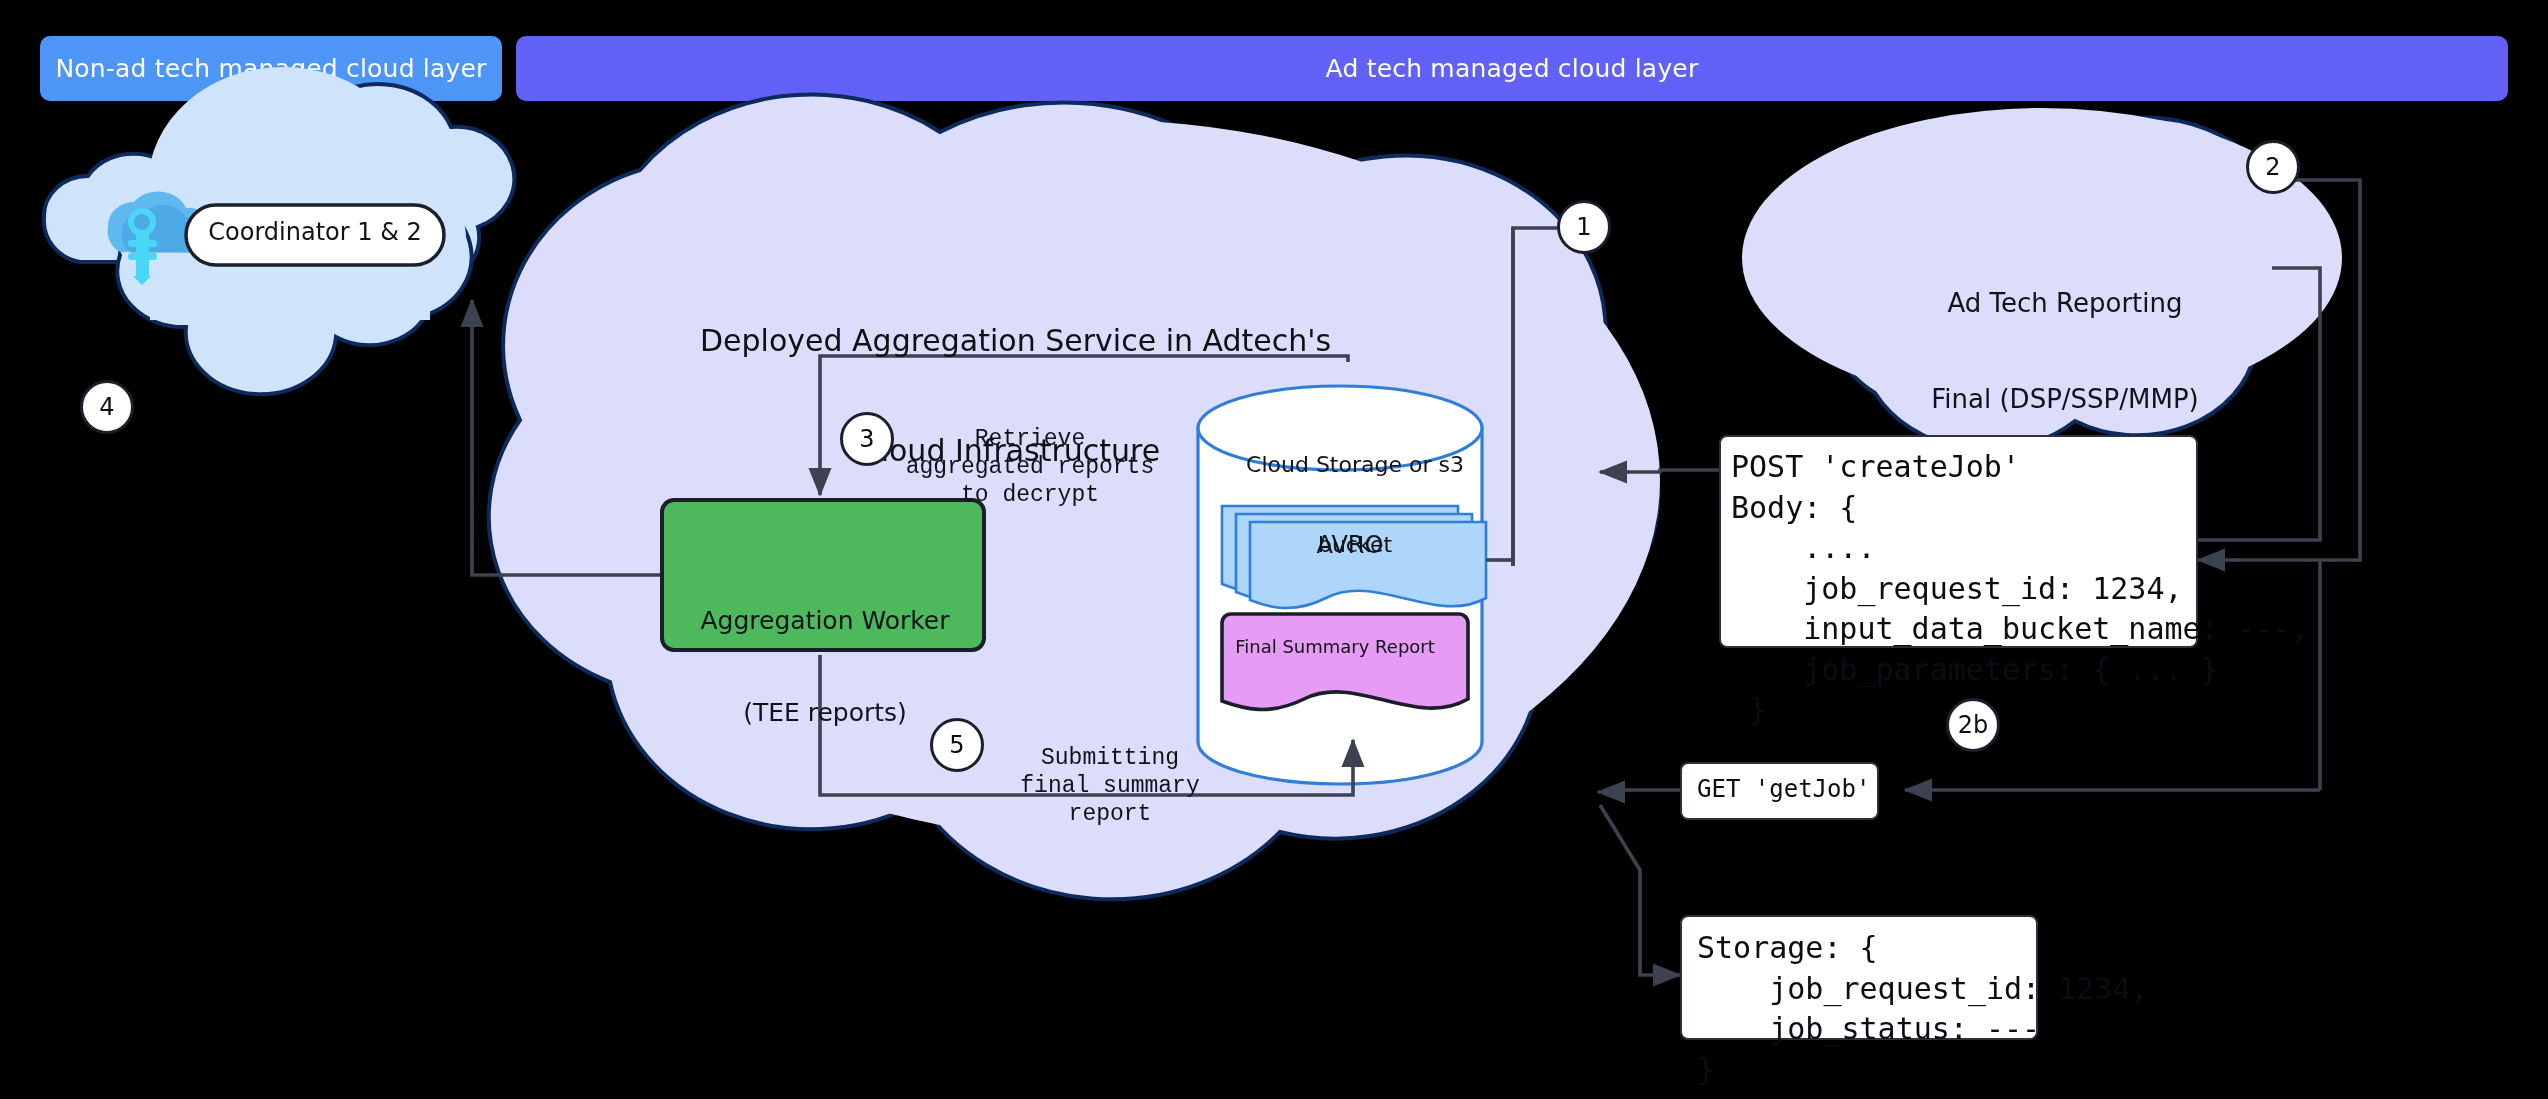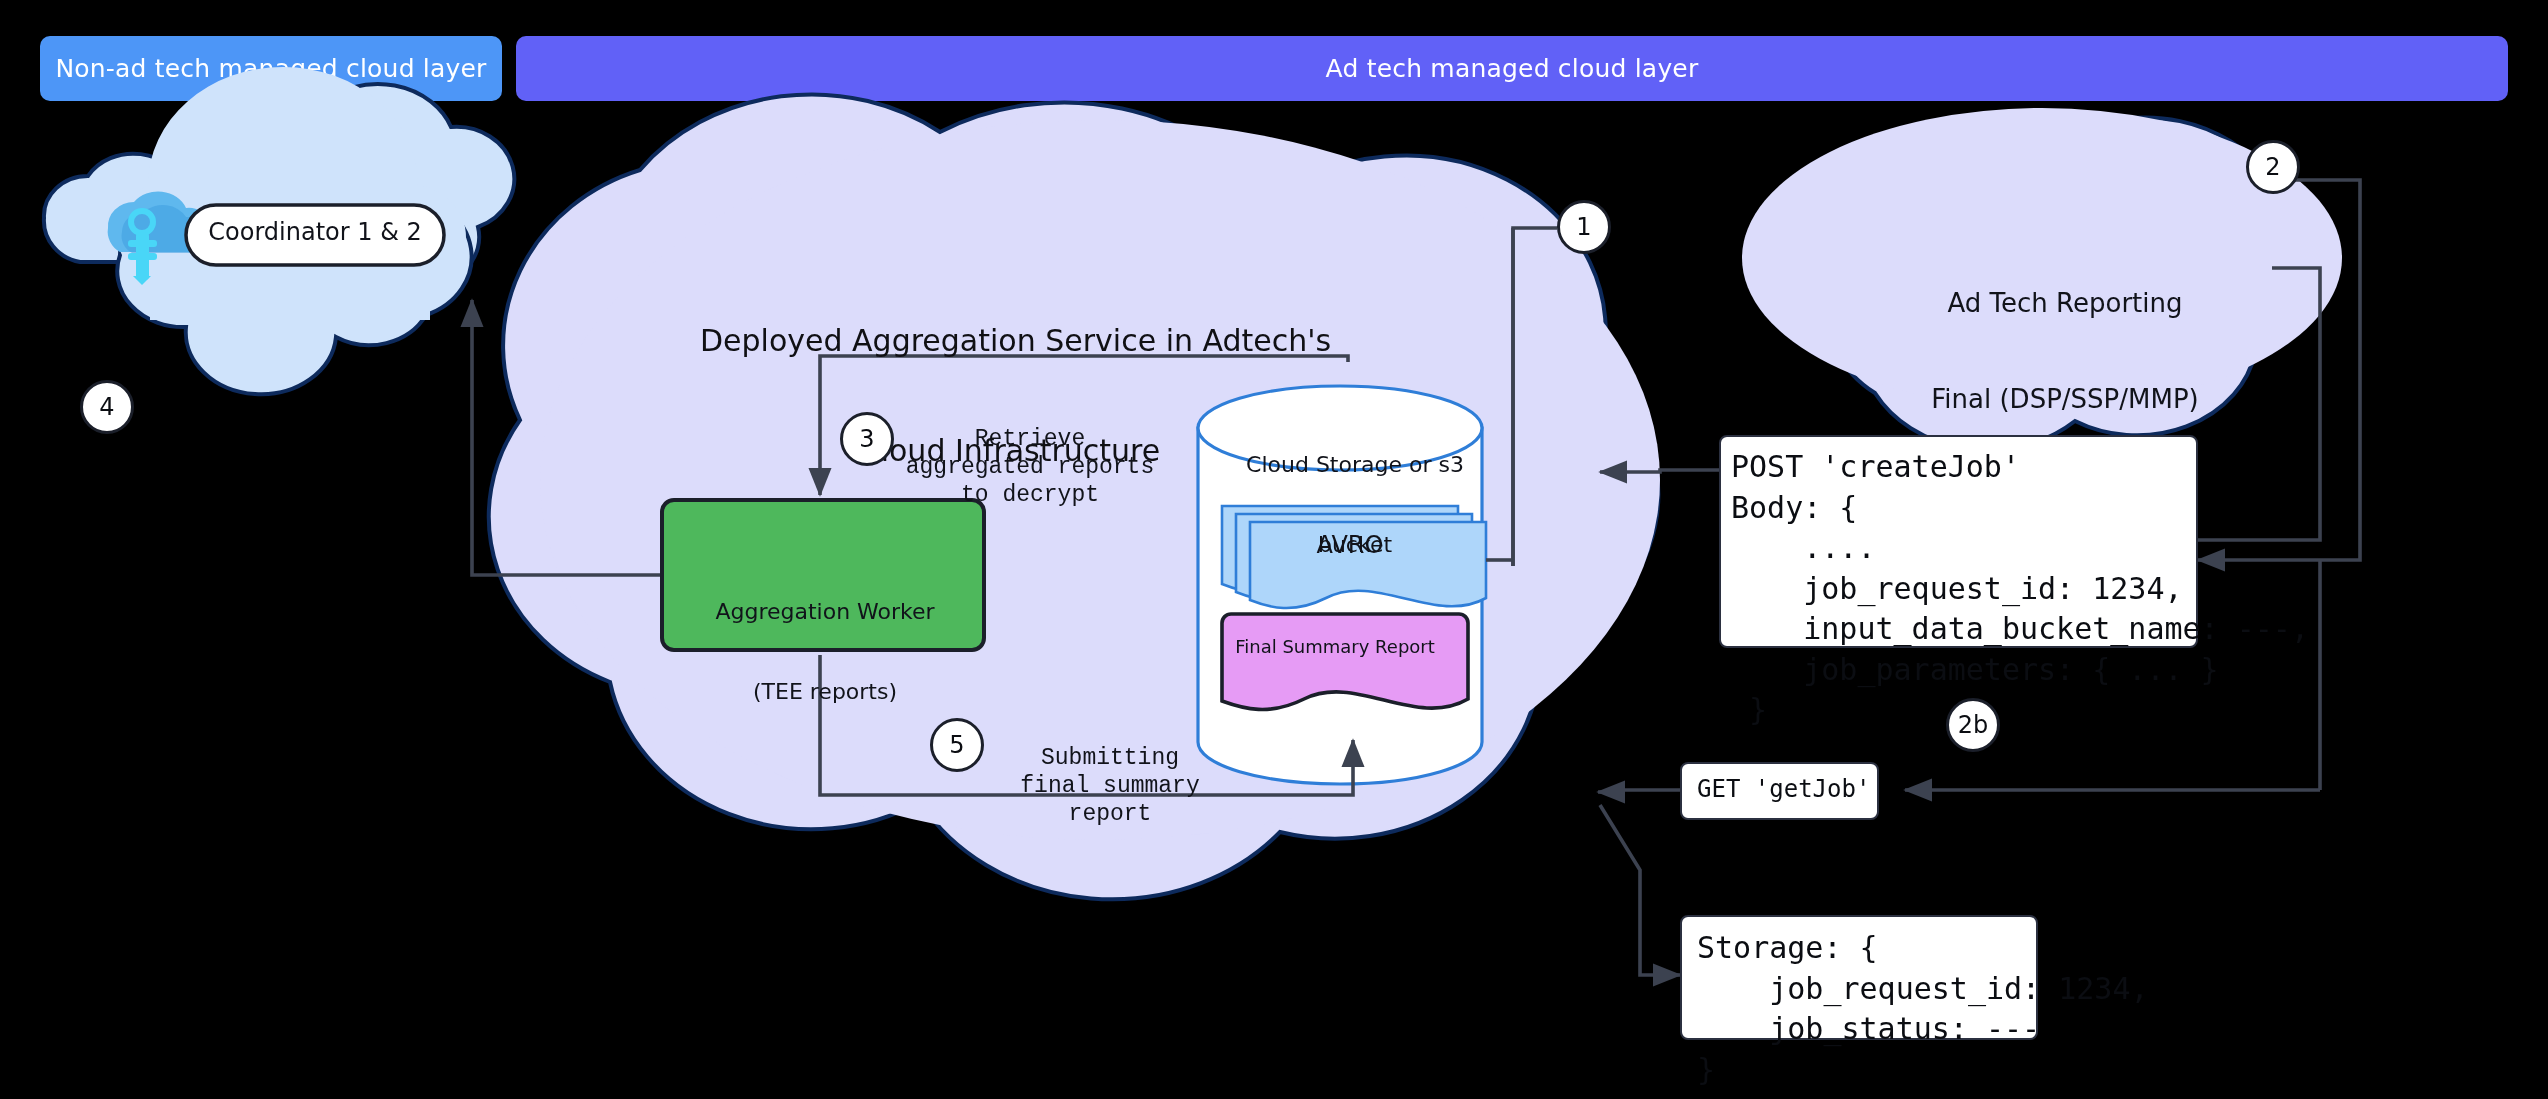--- a/index.html
+++ b/index.html
@@ -87,7 +87,7 @@
   #worker-label {
     left: 665px; top: 545px;
     width: 320px;
-    font-size: 22px;
+    font-size: 25px;
   }
   #bucket-label {
     left: 1215px; top: 398px;

